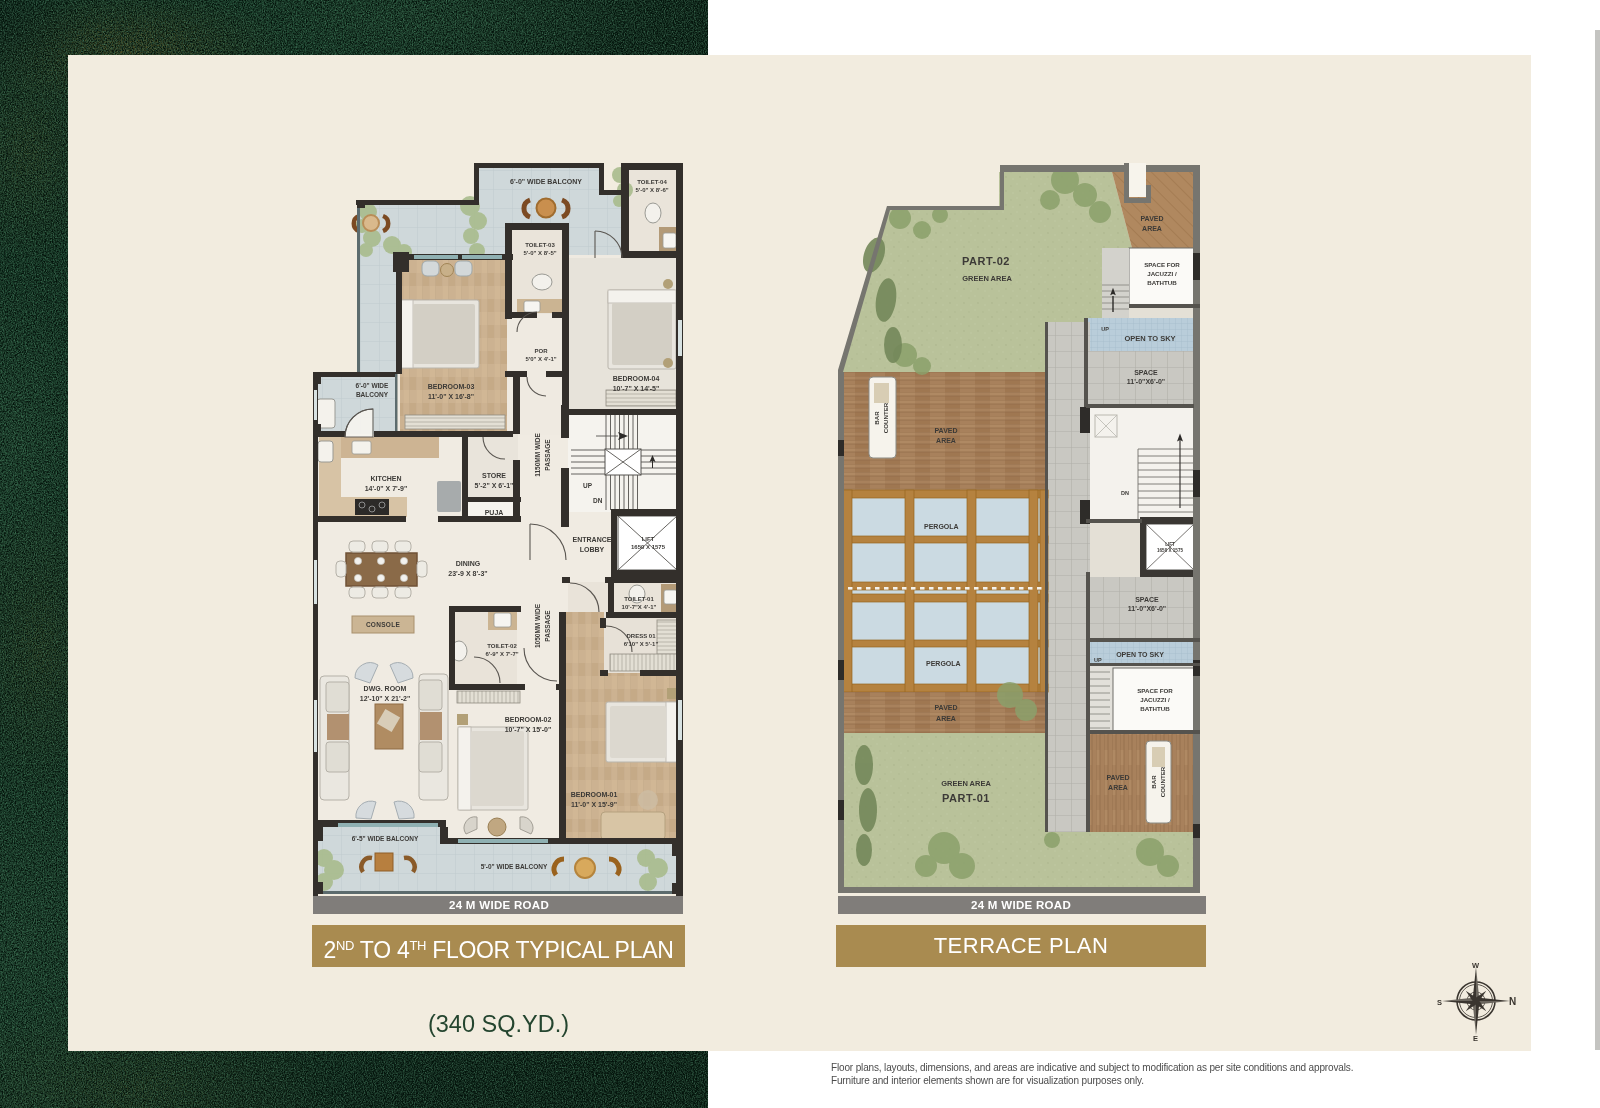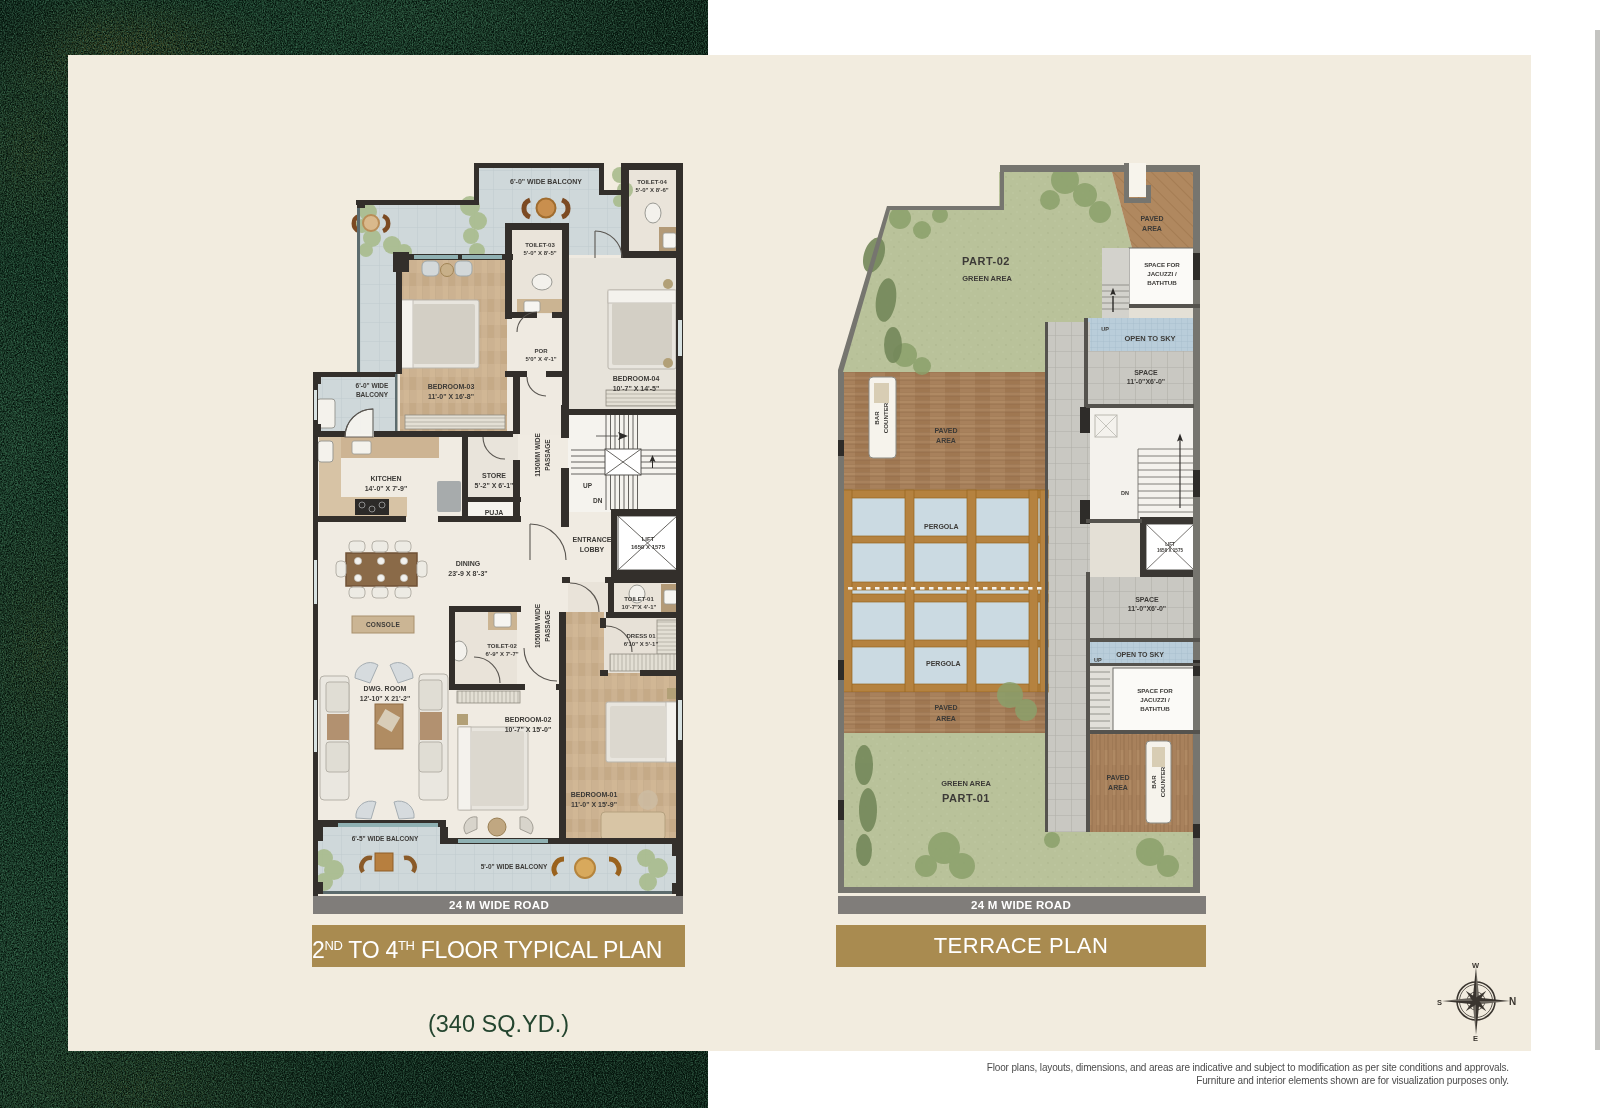--- a/index.html
+++ b/index.html
@@ -860,7 +860,7 @@
 
 <div class="abs" style="left:312px;top:925px;width:373px;height:42px;background:#a98b50;"></div>
 
-<div class="abs" style="left:312px;top:925px;width:373px;height:42px;line-height:42px;text-align:left;color:#ffffff;font-size:23px;letter-spacing:-0.3px;white-space:nowrap;">2<span style="font-size:13px;vertical-align:8px;">ND</span> TO 4<span style="font-size:13px;vertical-align:8px;">TH</span> FLOOR TYPICAL PLAN</div>
+<div class="abs" style="left:312px;top:925px;width:373px;height:42px;line-height:42px;text-align:center;color:#ffffff;font-size:23px;letter-spacing:-0.3px;white-space:nowrap;">2<span style="font-size:13px;vertical-align:8px;">ND</span> TO 4<span style="font-size:13px;vertical-align:8px;">TH</span> FLOOR TYPICAL PLAN</div>
 
 <div class="abs" style="left:312px;top:969px;width:373px;height:30px;line-height:30px;text-align:center;color:#24452f;font-size:23.5px;margin-top:40px;">(340 SQ.YD.)</div>
 

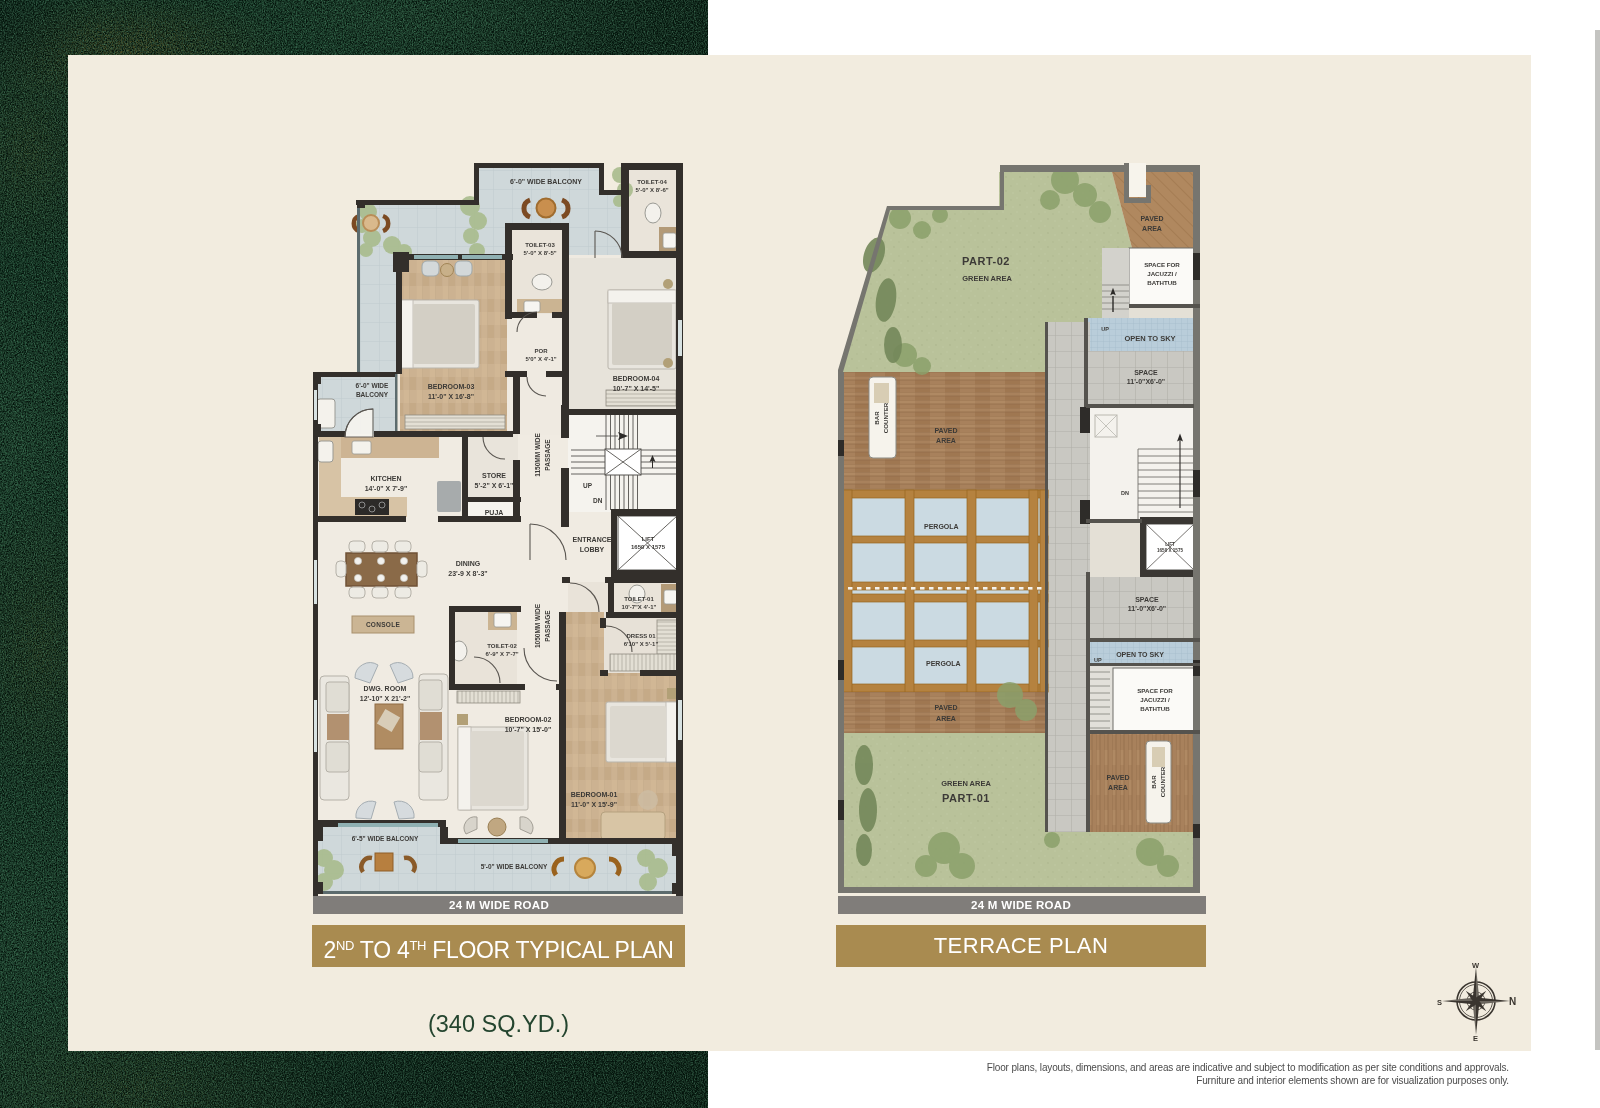--- a/index.html
+++ b/index.html
@@ -899,6 +899,6 @@
 </svg>
 </div>
 
-<div class="abs" style="left:809px;top:1062px;width:700px;text-align:right;color:#4c4c4c;font-size:10px;letter-spacing:-0.15px;line-height:12.5px;">Floor plans, layouts, dimensions, and areas are indicative and subject to modification as per site conditions and approvals.<br>Furniture and interior elements shown are for visualization purposes only.</div>
+<div class="abs" style="left:831px;top:1062px;width:700px;text-align:left;color:#4c4c4c;font-size:10px;letter-spacing:-0.15px;line-height:12.5px;">Floor plans, layouts, dimensions, and areas are indicative and subject to modification as per site conditions and approvals.<br>Furniture and interior elements shown are for visualization purposes only.</div>
 
 </body></html>

